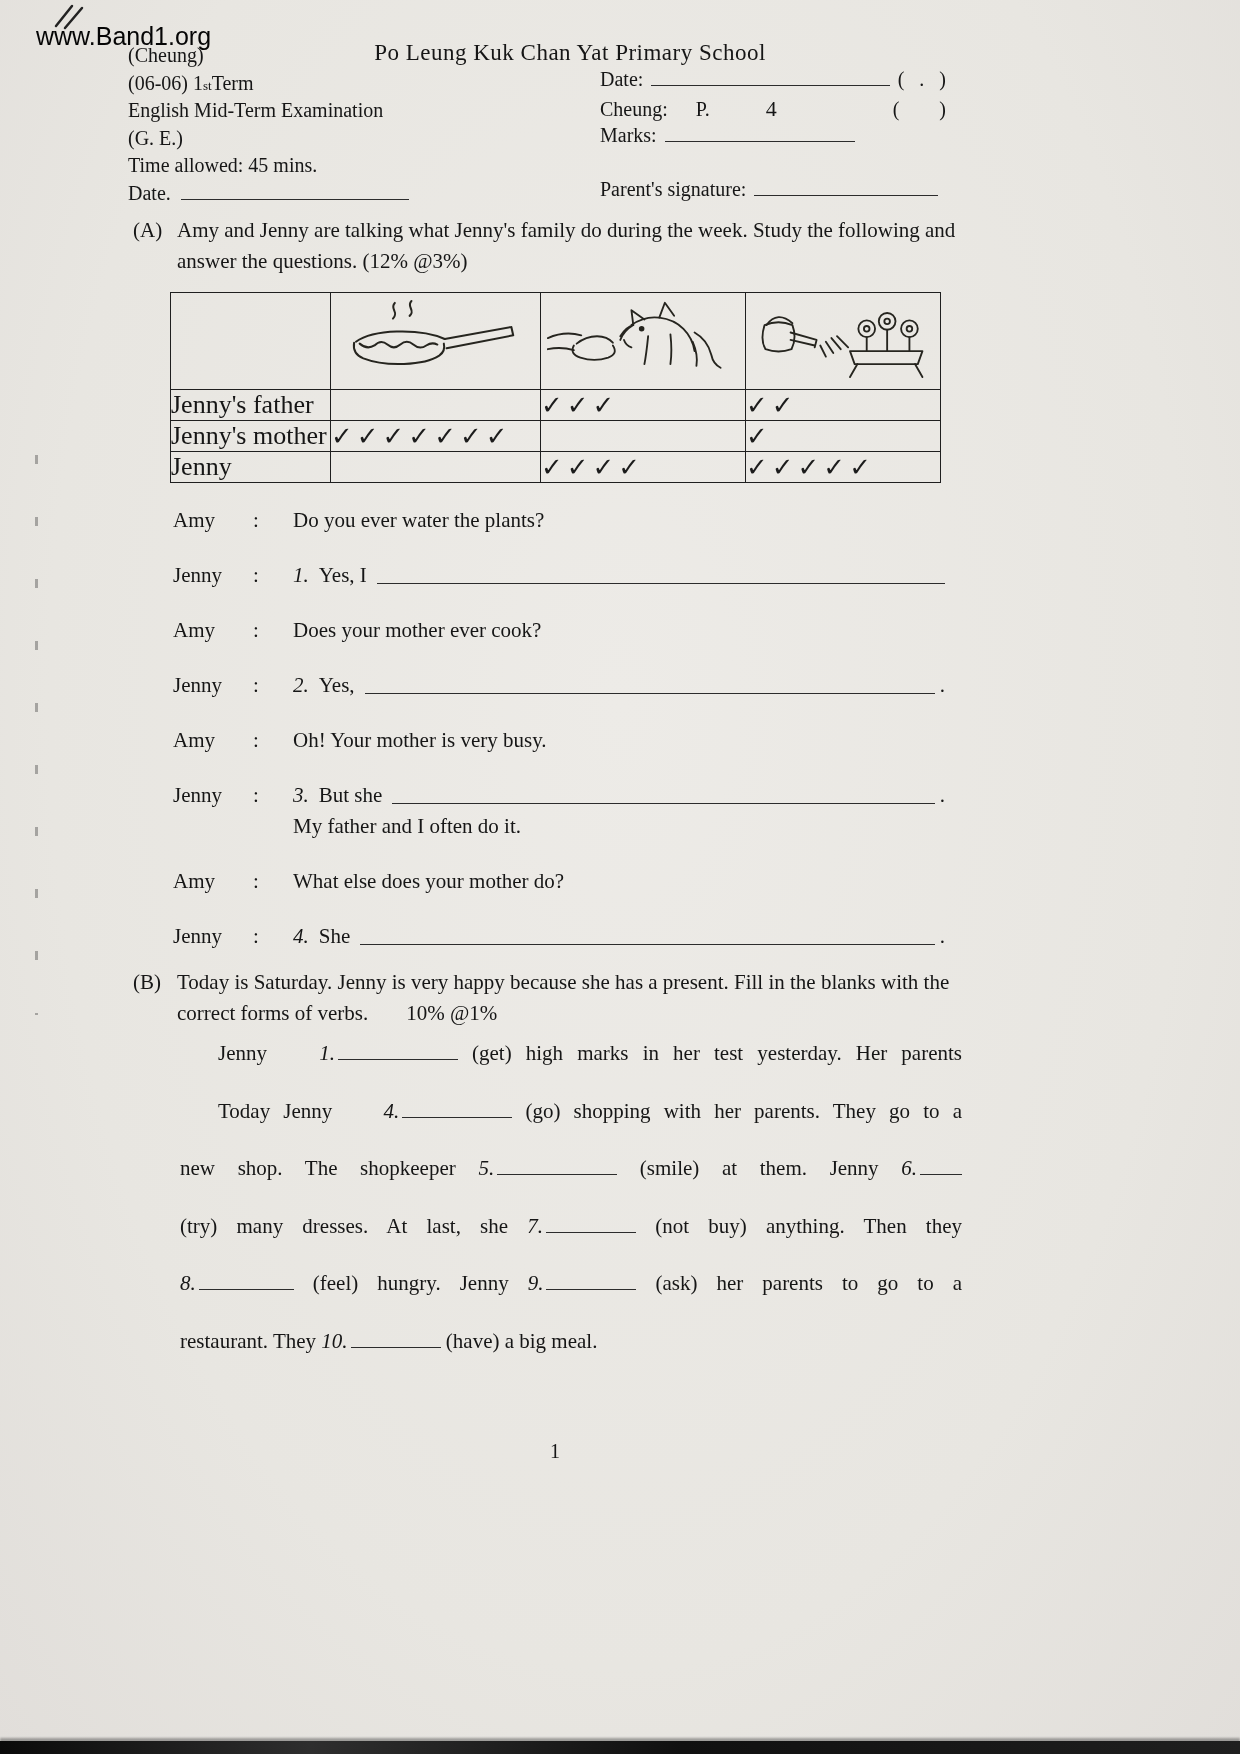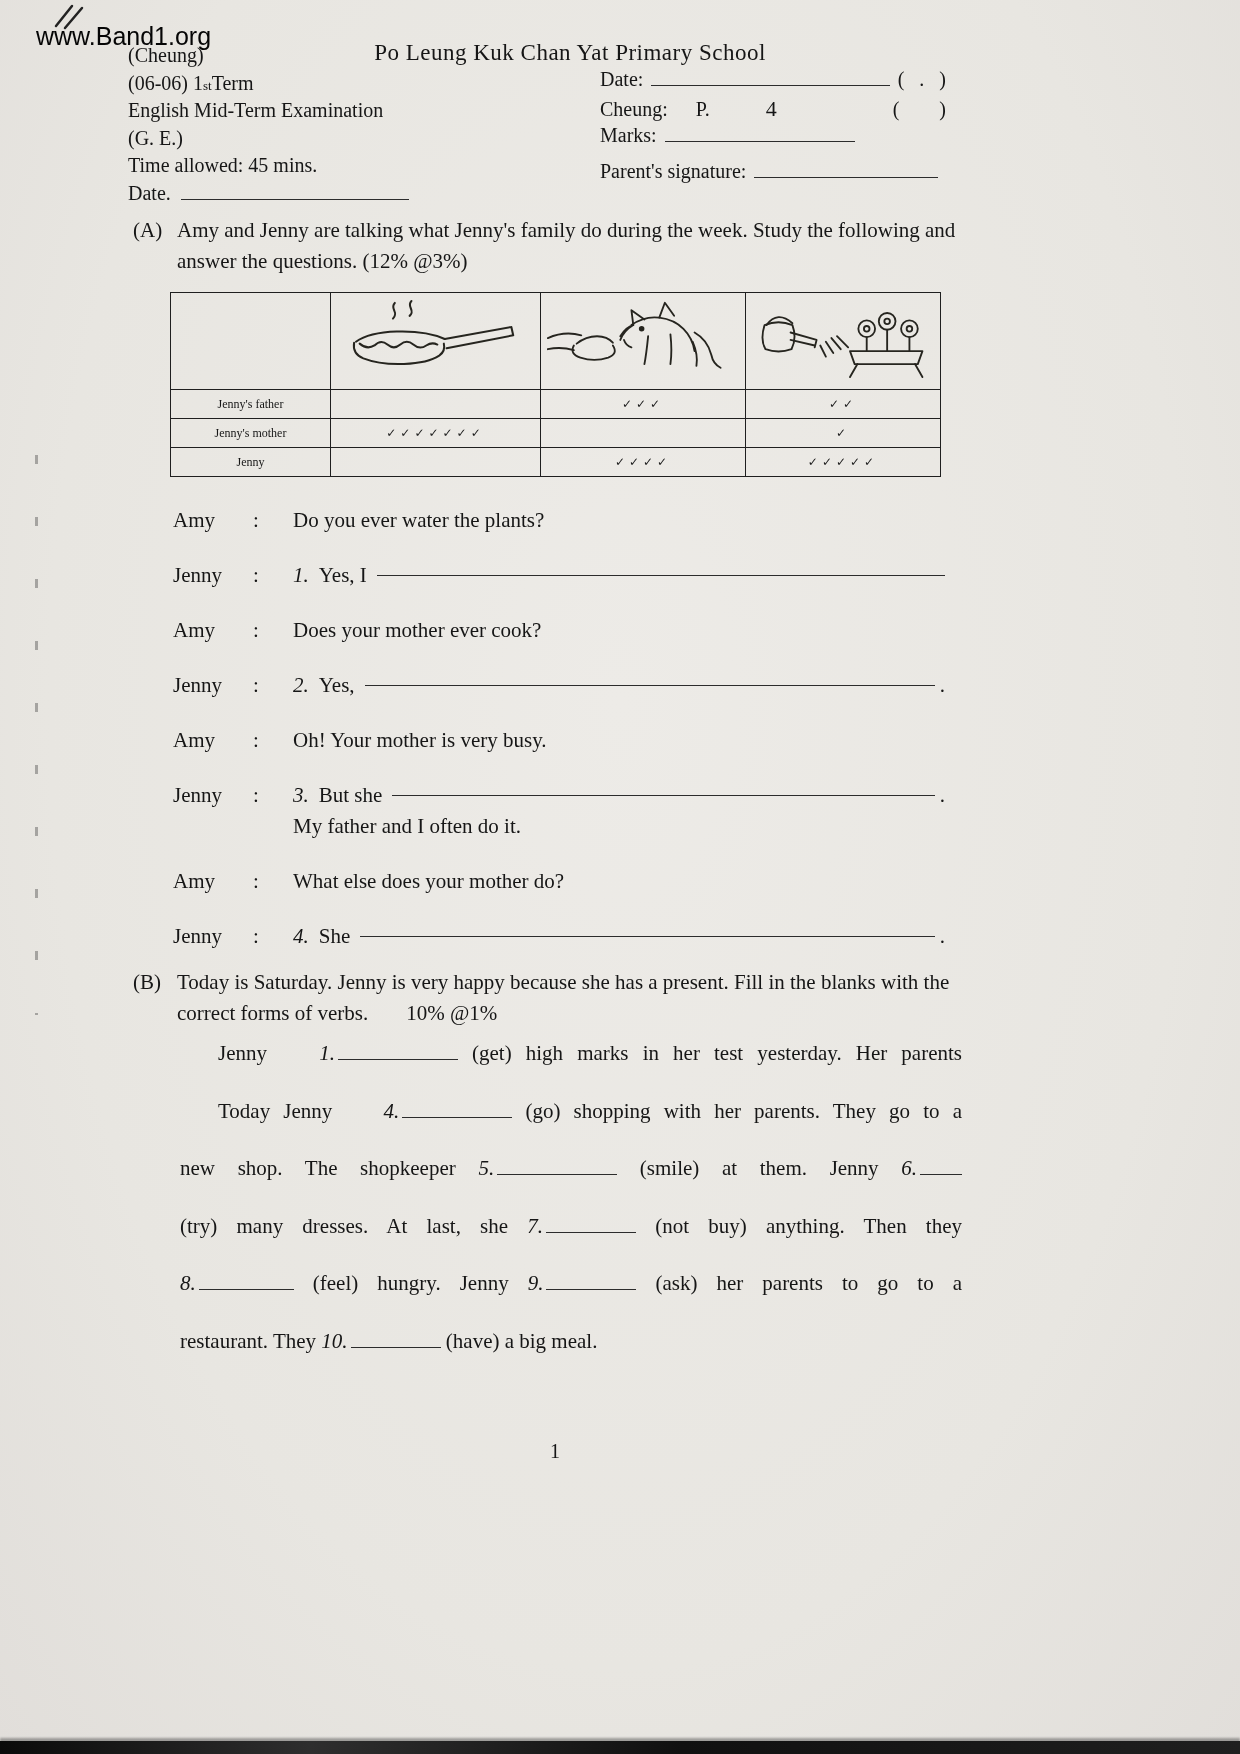--- a/index.html
+++ b/index.html
@@ -32,7 +32,7 @@
 
   .right-info { position: absolute; left: 600px; top: 68px; width: 346px; font-size: 20px; }
   .info-row { display: flex; align-items: baseline; height: 28px; }
-  .sig-row { margin-top: 8px; }
+  .sig-row { margin-top: 26px; }
   .spacer { flex: 1; }
   .pre { white-space: pre; }
   .class-p { margin-left: 28px; }

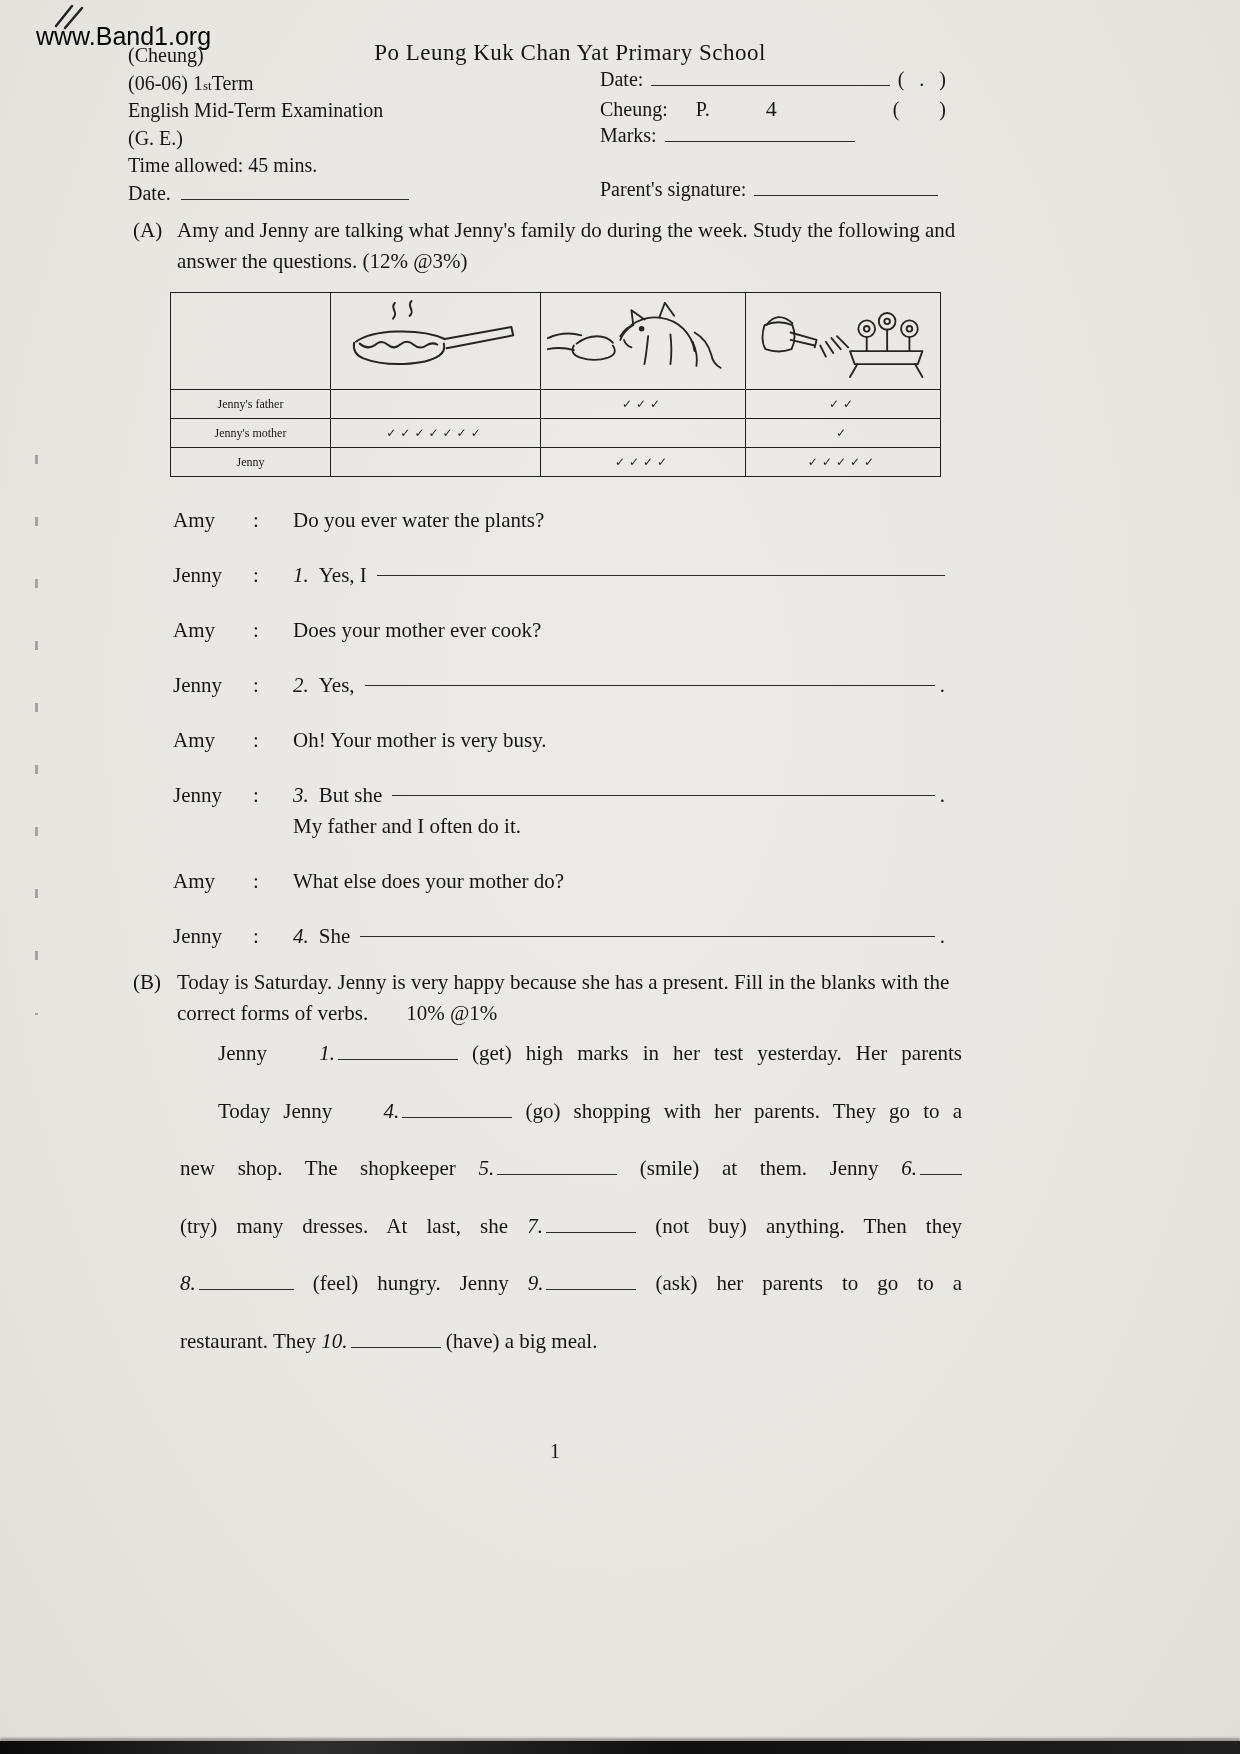--- a/index.html
+++ b/index.html
@@ -51,7 +51,7 @@
   .chore-table { position: absolute; left: 170px; top: 292px; width: 770px; border-collapse: collapse; table-layout: fixed; }
   .chore-table td { border: 1.8px solid #1f1f1f; padding: 0; }
   .icon-cell, .corner-cell { height: 97px; text-align: center; vertical-align: middle; }
-  .chore-table tbody td { height: 29px; text-align: center; vertical-align: middle; font-size: 12px; }
+  .chore-table tbody td { height: 29px; vertical-align: middle; font-size: 26px; }
   .check-cell { font-family: "DejaVu Sans", sans-serif; font-size: 18px; letter-spacing: 4px; color: #1c1c1c; }
   .row-label { font-size: 20px; }
 

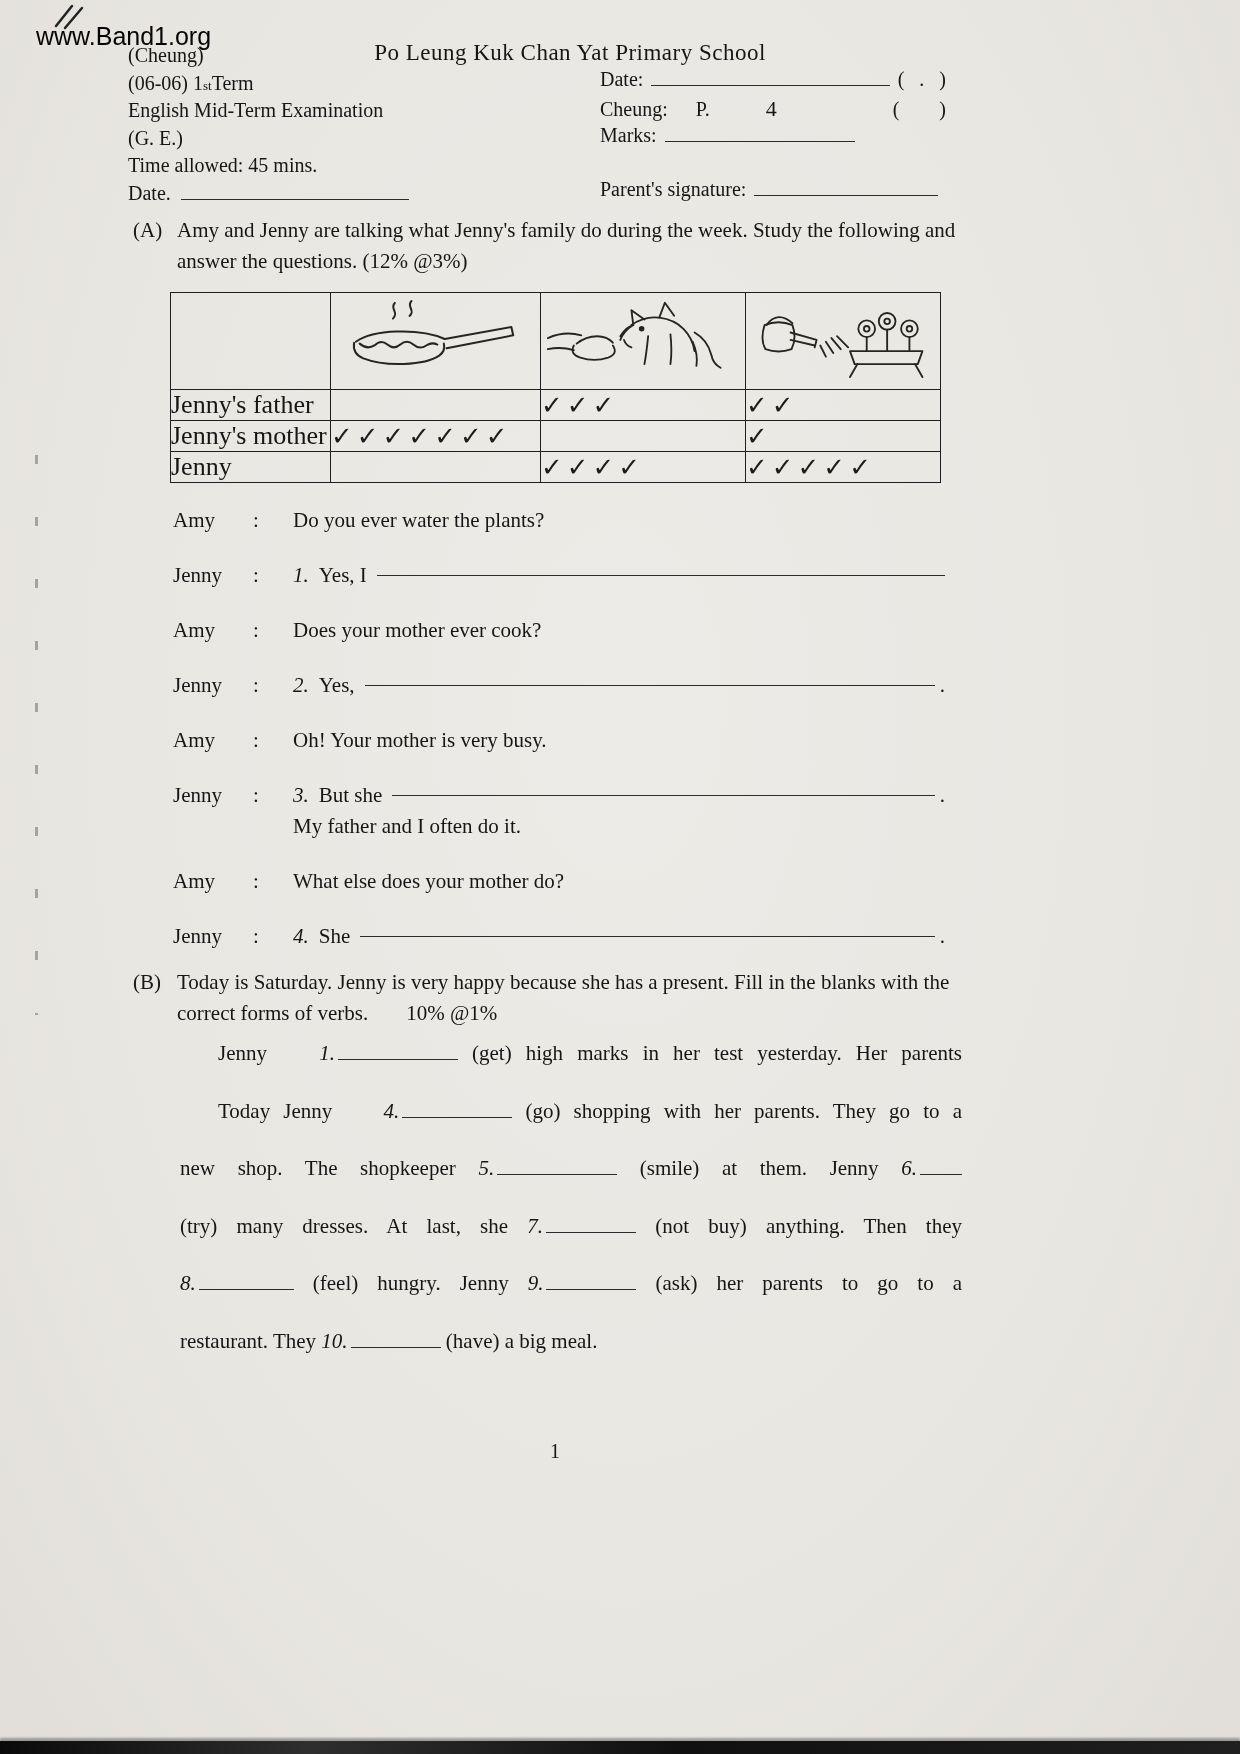--- a/index.html
+++ b/index.html
@@ -60,7 +60,7 @@
   .speaker { width: 80px; flex: none; }
   .colon { width: 40px; flex: none; }
   .d-content { flex: 1; min-width: 0; }
-  .d-first { display: flex; align-items: flex-start; }
+  .d-first { display: flex; align-items: center; }
   .d-num { margin-right: 10px; font-style: italic; flex: none; }
   .d-text { flex: none; }
   .answer-blank { flex: 1 1 auto; height: 16px; border-bottom: 1.6px solid #2c2c2c; margin-left: 10px; }

